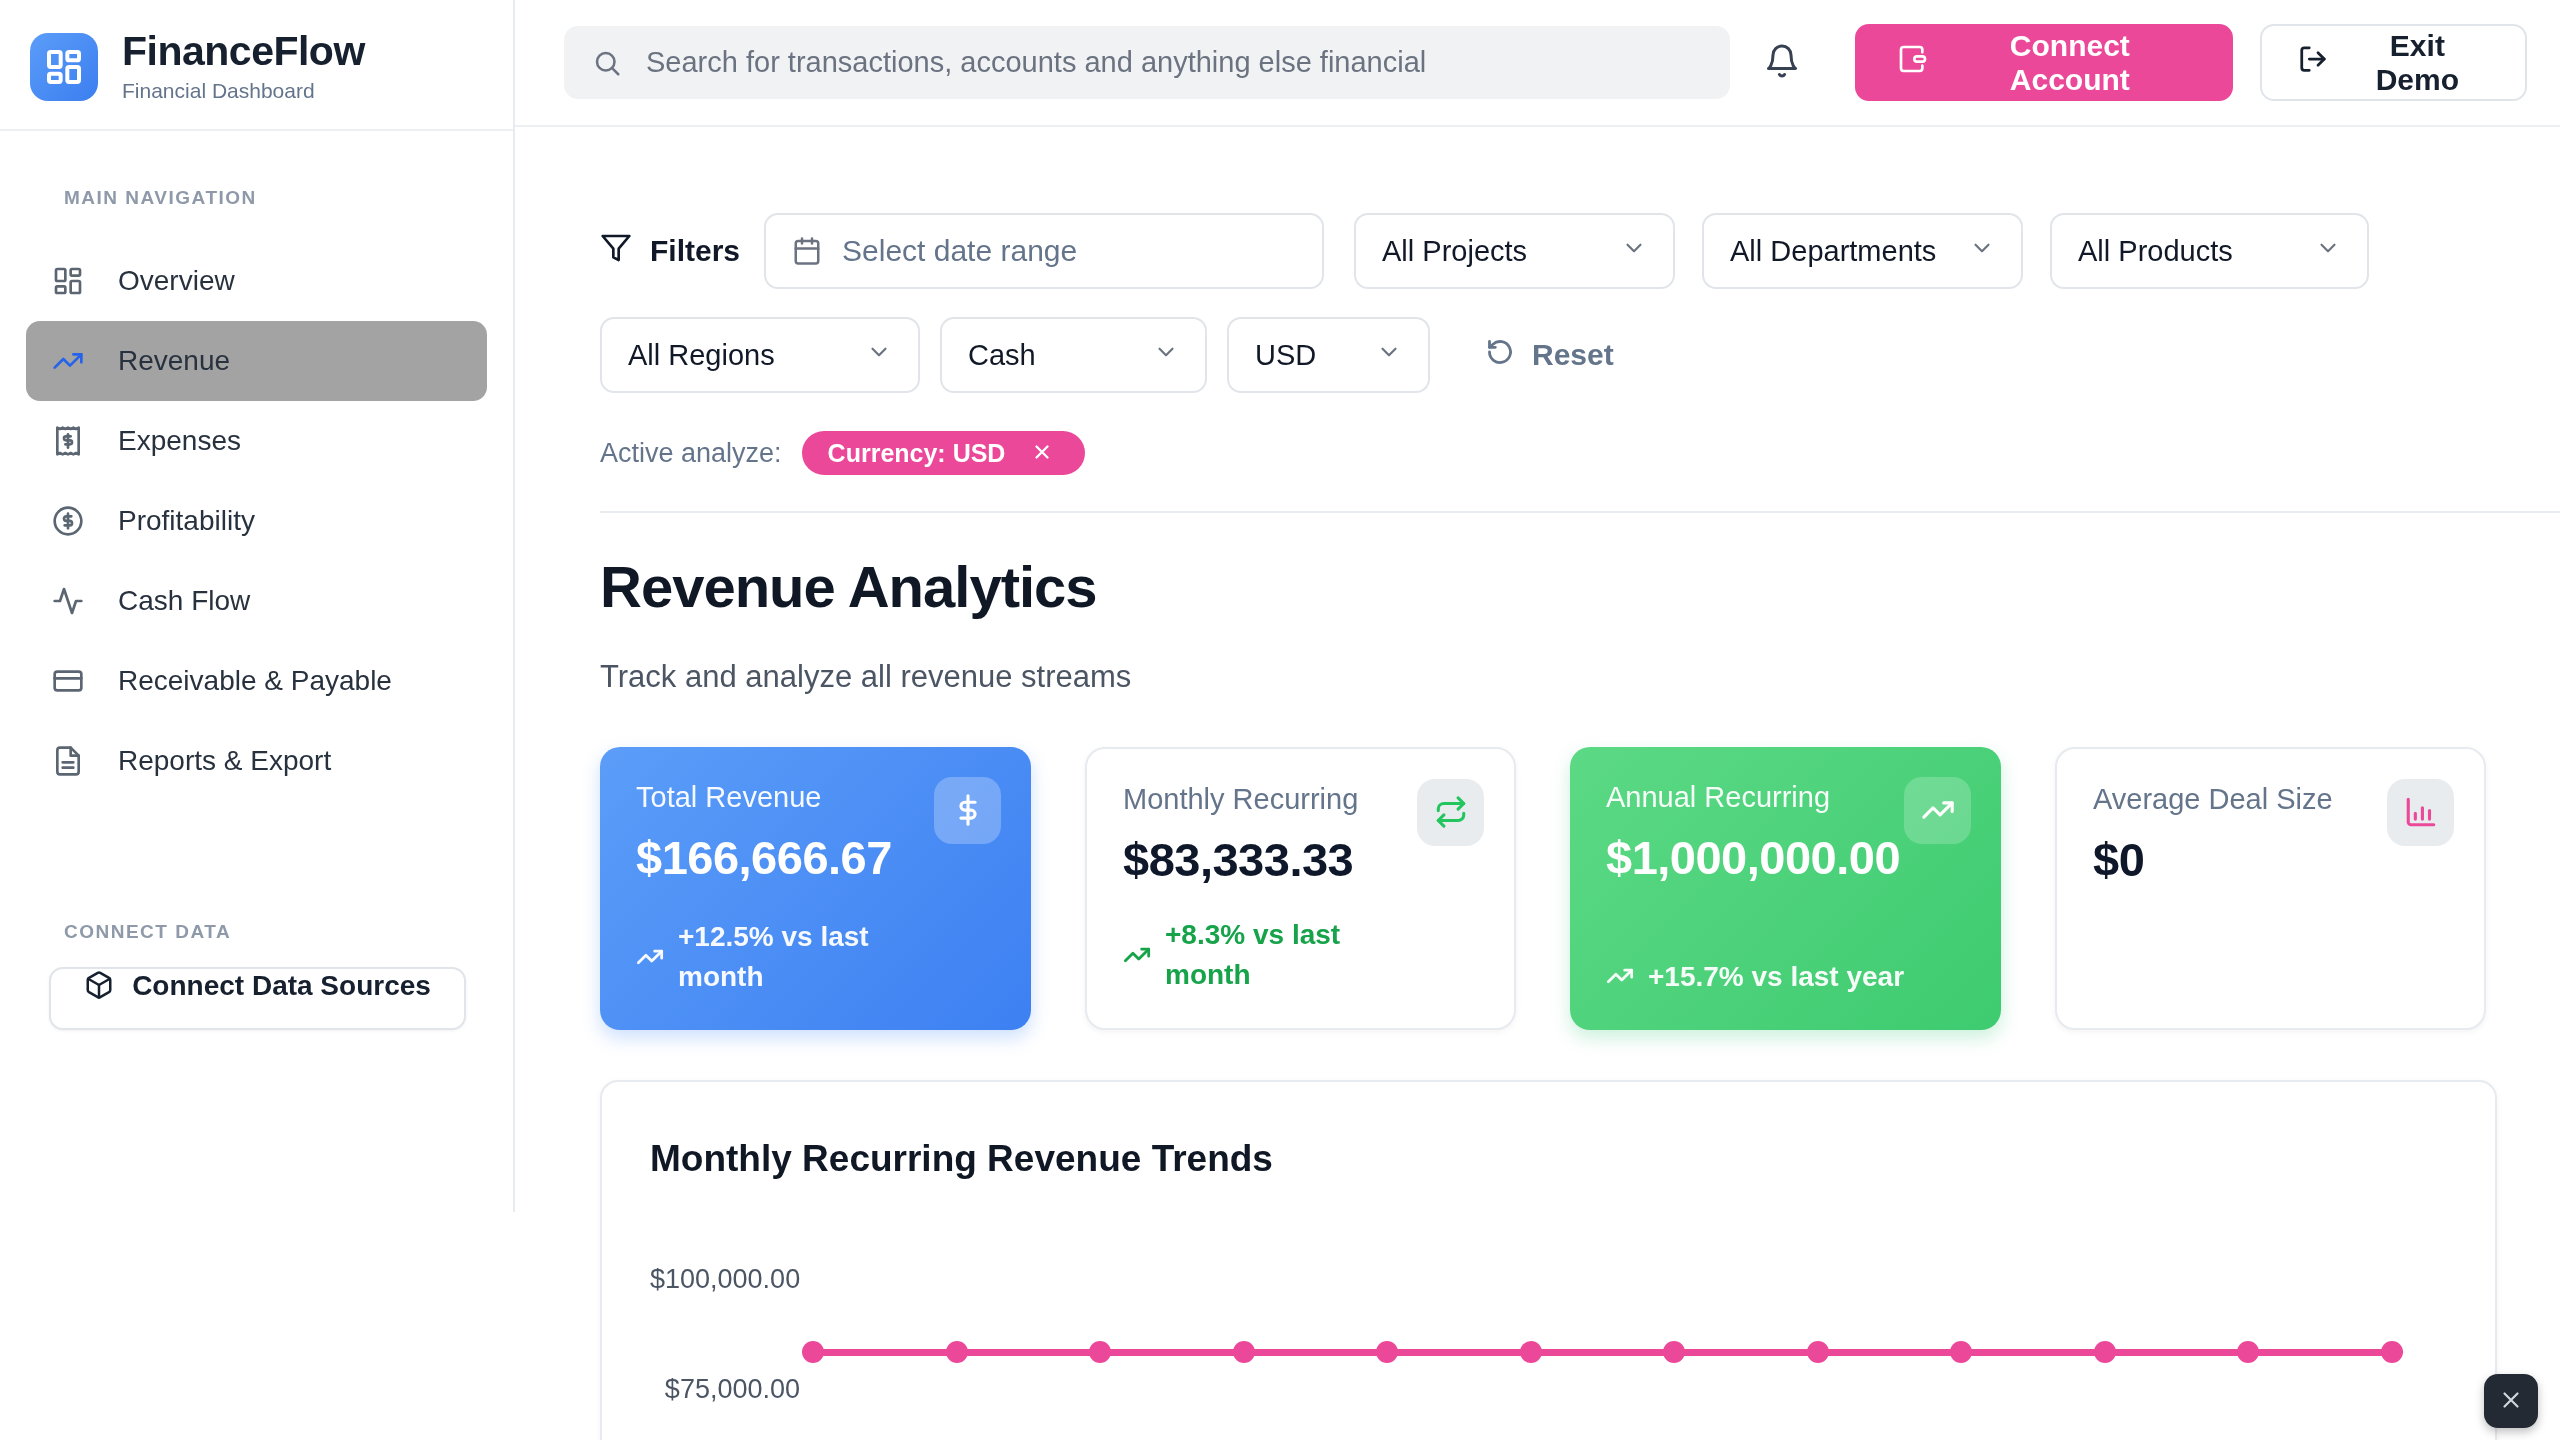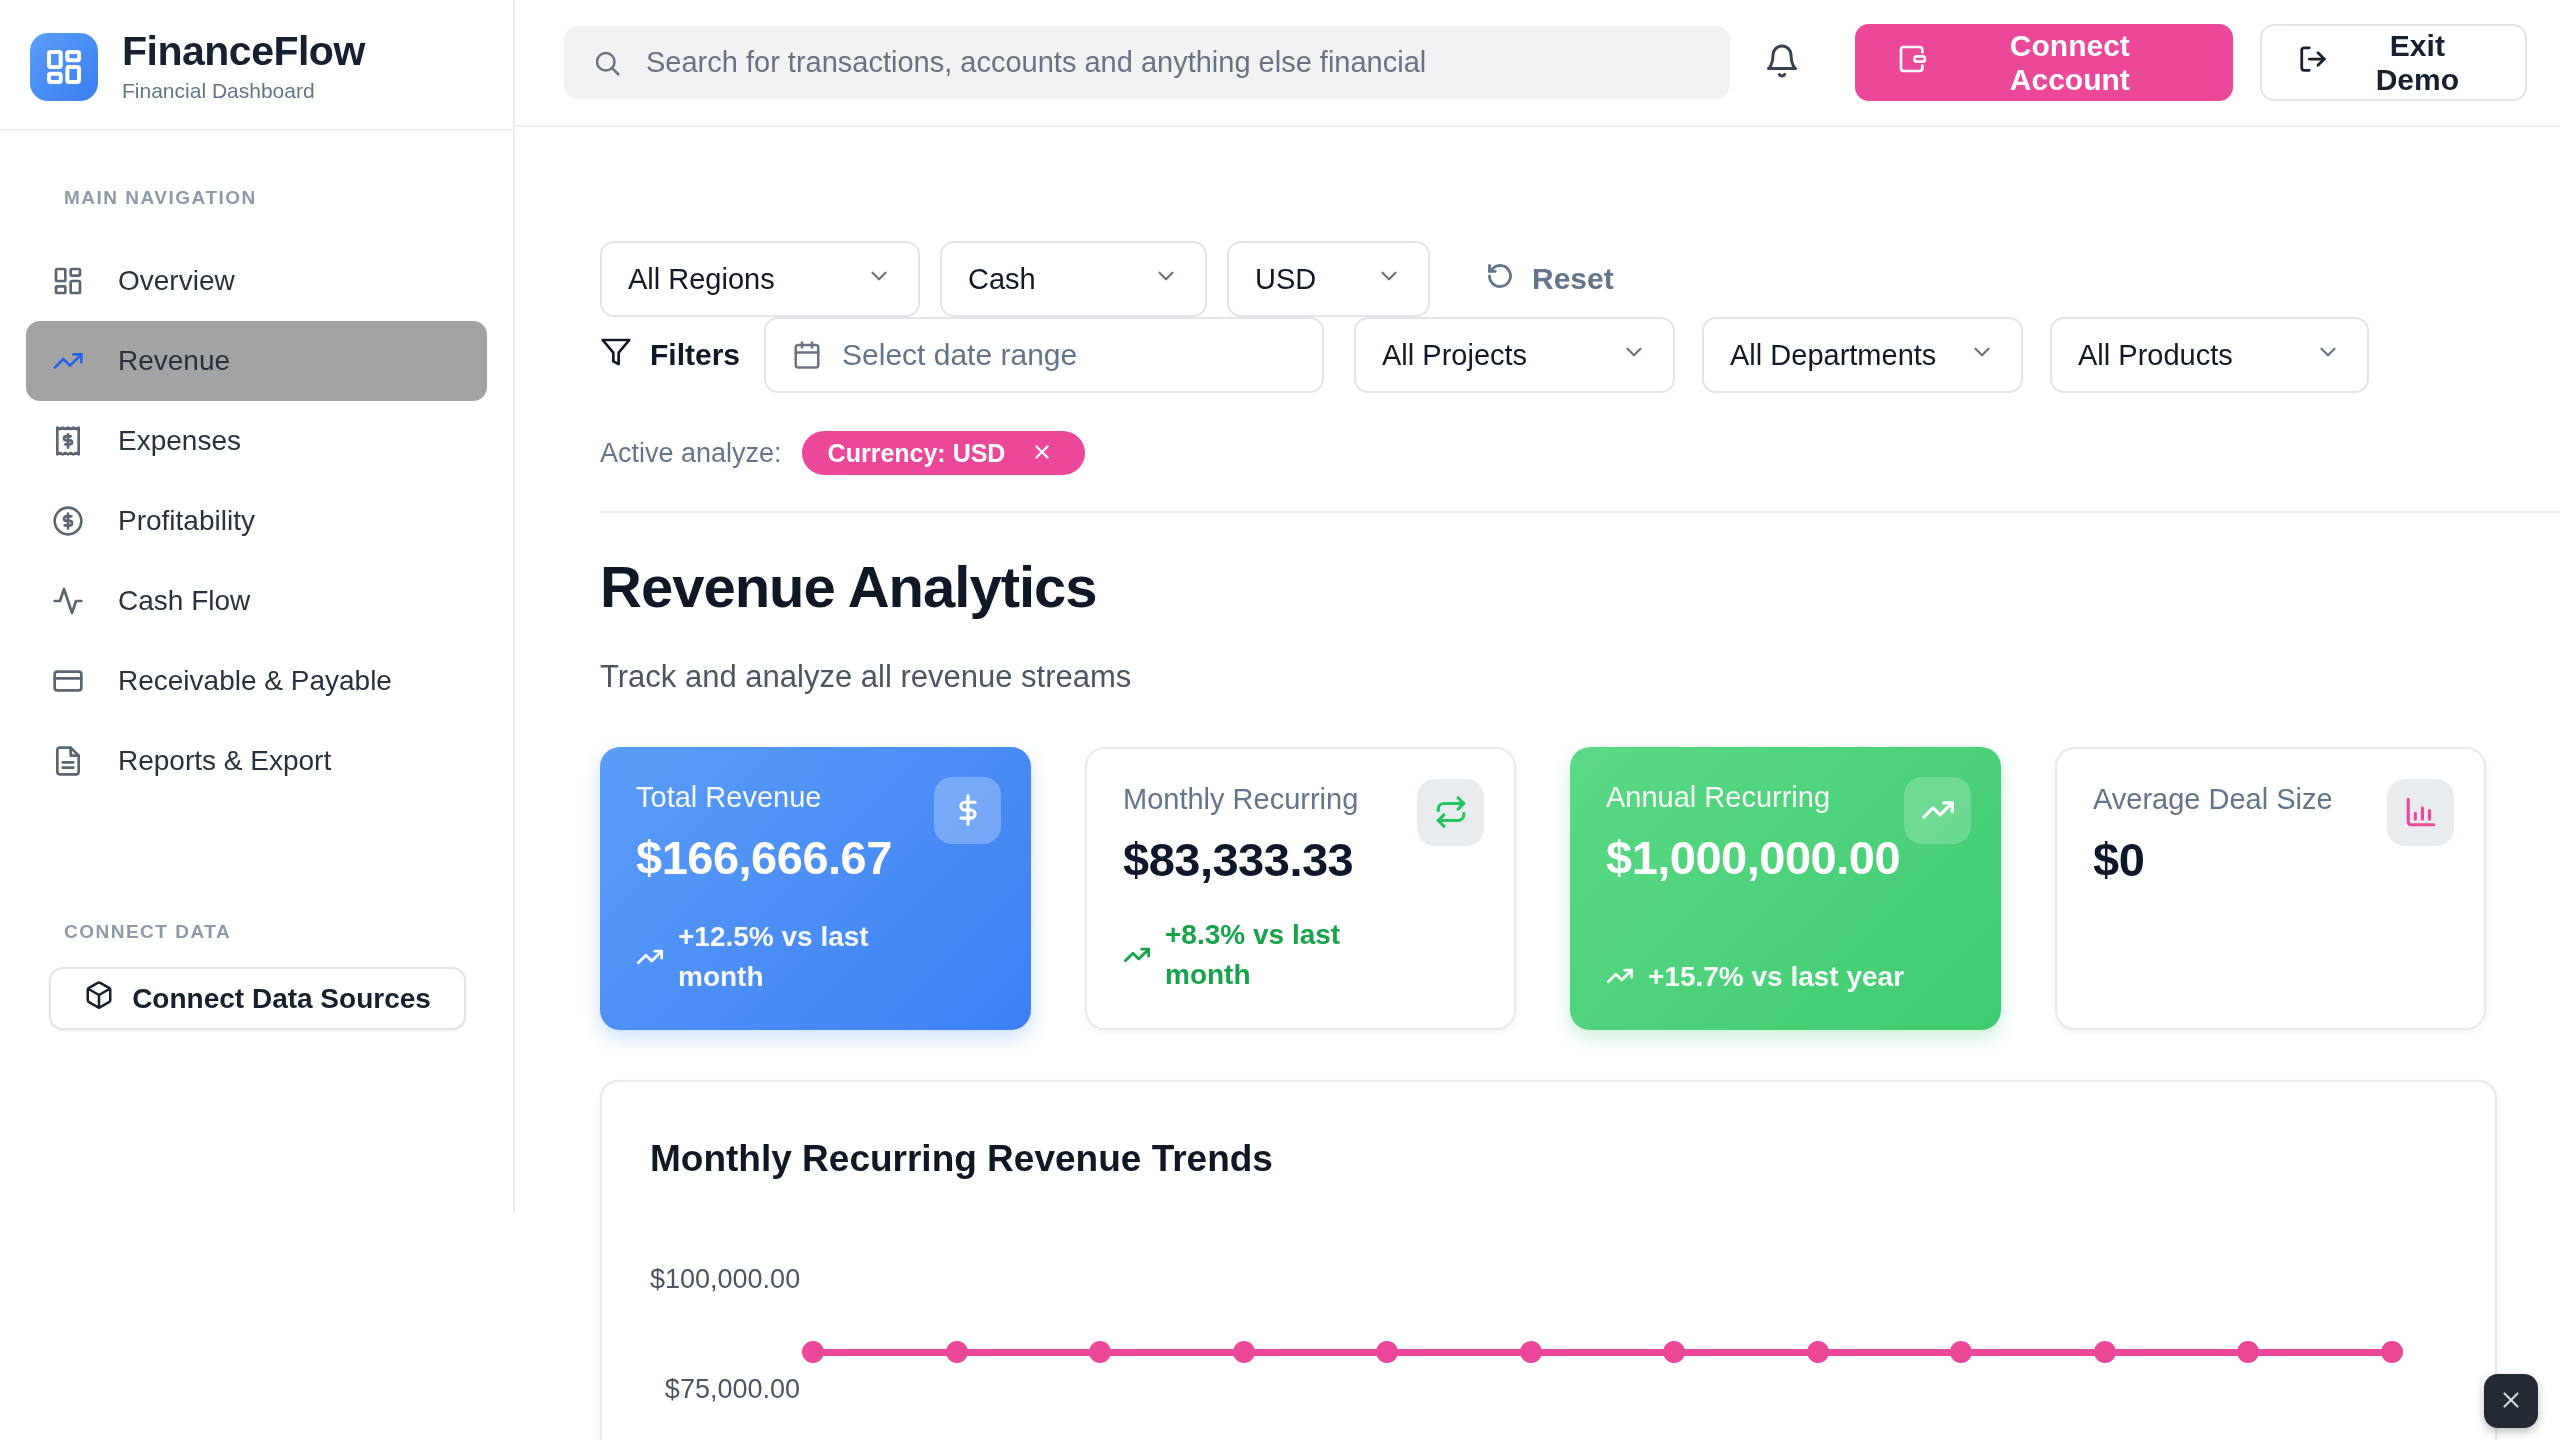--- a/index.html
+++ b/index.html
@@ -244,36 +244,6 @@
 
   <main class="main">
 
-    <div class="filter-row row2">
-      <span id="dd-row2" style="display:flex;gap:20px;">
-          <button class="field dd" style="width: 320px;">
-            <span>All Regions</span>
-            <span class="chev"><svg width="26" height="26" viewBox="0 0 24 24" fill="none" stroke="currentColor" stroke-width="2" stroke-linecap="round" stroke-linejoin="round">
-                <path d="m6 9 6 6 6-6"></path>
-              </svg></span>
-          </button>
-          <button class="field dd" style="width: 267px;">
-            <span>Cash</span>
-            <span class="chev"><svg width="26" height="26" viewBox="0 0 24 24" fill="none" stroke="currentColor" stroke-width="2" stroke-linecap="round" stroke-linejoin="round">
-                <path d="m6 9 6 6 6-6"></path>
-              </svg></span>
-          </button>
-          <button class="field dd" style="width: 203px;">
-            <span>USD</span>
-            <span class="chev"><svg width="26" height="26" viewBox="0 0 24 24" fill="none" stroke="currentColor" stroke-width="2" stroke-linecap="round" stroke-linejoin="round">
-                <path d="m6 9 6 6 6-6"></path>
-              </svg></span>
-          </button>
-        </span>
-      <button class="reset">
-        <span id="reset-icon"><svg width="28" height="28" viewBox="0 0 24 24" fill="none" stroke="currentColor" stroke-width="2.4" stroke-linecap="round" stroke-linejoin="round">
-              <path d="M3 12a9 9 0 1 0 3-6.7L3 8"></path>
-              <path d="M3 3v5h5"></path>
-            </svg></span>
-        <span>Reset</span>
-      </button>
-    </div>
-
     <div class="filter-row">
       <div class="filters-title">
         <span id="funnel-icon"><svg width="32" height="32" viewBox="0 0 24 24" fill="none" stroke="currentColor" stroke-width="2" stroke-linecap="round" stroke-linejoin="round">
@@ -312,6 +282,36 @@
               </svg></span>
           </button>
         </span>
+    </div>
+
+    <div class="filter-row row2">
+      <span id="dd-row2" style="display:flex;gap:20px;">
+          <button class="field dd" style="width: 320px;">
+            <span>All Regions</span>
+            <span class="chev"><svg width="26" height="26" viewBox="0 0 24 24" fill="none" stroke="currentColor" stroke-width="2" stroke-linecap="round" stroke-linejoin="round">
+                <path d="m6 9 6 6 6-6"></path>
+              </svg></span>
+          </button>
+          <button class="field dd" style="width: 267px;">
+            <span>Cash</span>
+            <span class="chev"><svg width="26" height="26" viewBox="0 0 24 24" fill="none" stroke="currentColor" stroke-width="2" stroke-linecap="round" stroke-linejoin="round">
+                <path d="m6 9 6 6 6-6"></path>
+              </svg></span>
+          </button>
+          <button class="field dd" style="width: 203px;">
+            <span>USD</span>
+            <span class="chev"><svg width="26" height="26" viewBox="0 0 24 24" fill="none" stroke="currentColor" stroke-width="2" stroke-linecap="round" stroke-linejoin="round">
+                <path d="m6 9 6 6 6-6"></path>
+              </svg></span>
+          </button>
+        </span>
+      <button class="reset">
+        <span id="reset-icon"><svg width="28" height="28" viewBox="0 0 24 24" fill="none" stroke="currentColor" stroke-width="2.4" stroke-linecap="round" stroke-linejoin="round">
+              <path d="M3 12a9 9 0 1 0 3-6.7L3 8"></path>
+              <path d="M3 3v5h5"></path>
+            </svg></span>
+        <span>Reset</span>
+      </button>
     </div>
 
     <div class="active-row">

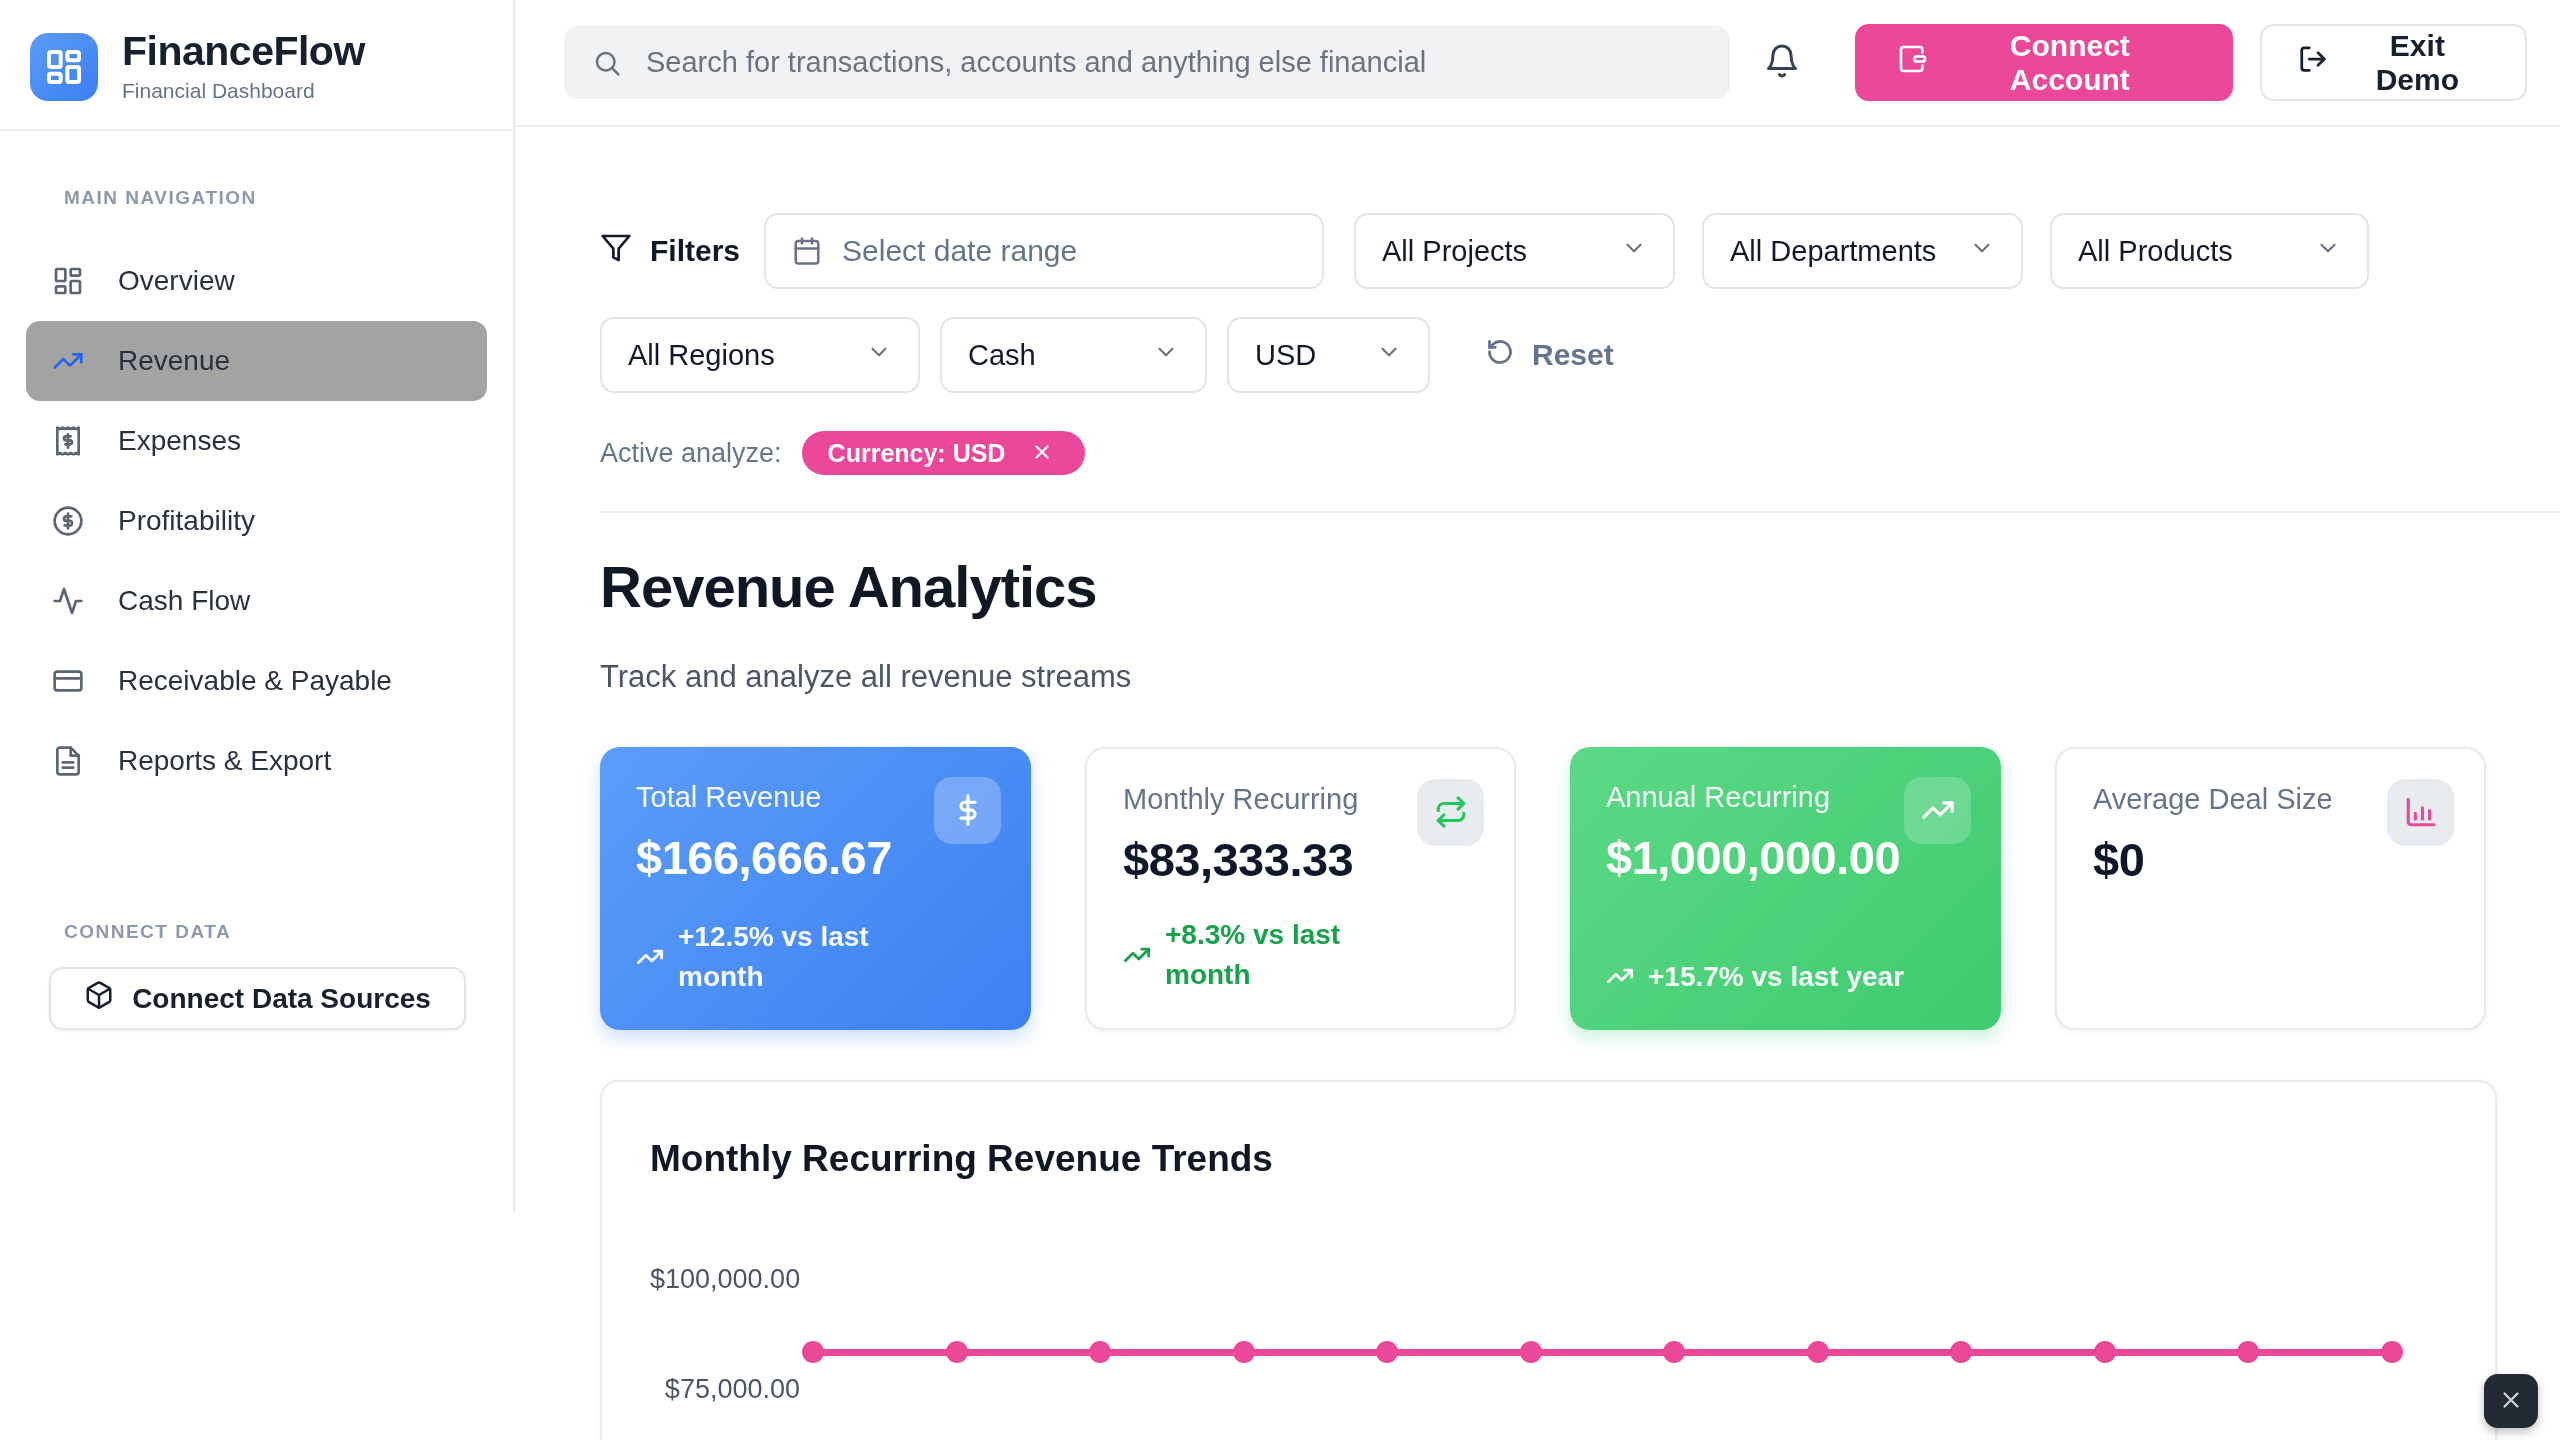--- a/index.html
+++ b/index.html
@@ -26,7 +26,7 @@
   .nav-item.active .nav-ic{color:#2563eb;}
   .connect-section{margin:120px 0 24px 64px;font-size:19px;font-weight:700;color:#8e99a9;letter-spacing:1.5px;}
   .connect-btn{margin:0 30px 0 49px;width:417px;height:63px;border-radius:14px;border:2px solid #e1e5ea;
-    background:#fff;display:flex;align-items:center;justify-content:center;gap:18px;font-size:28px;
+    background:#fff;display:flex;align-items:flex-start;justify-content:center;gap:18px;font-size:28px;
     font-weight:600;color:#16202e;box-shadow:0 1px 3px rgba(16,24,40,.06);cursor:pointer;}
 
   

